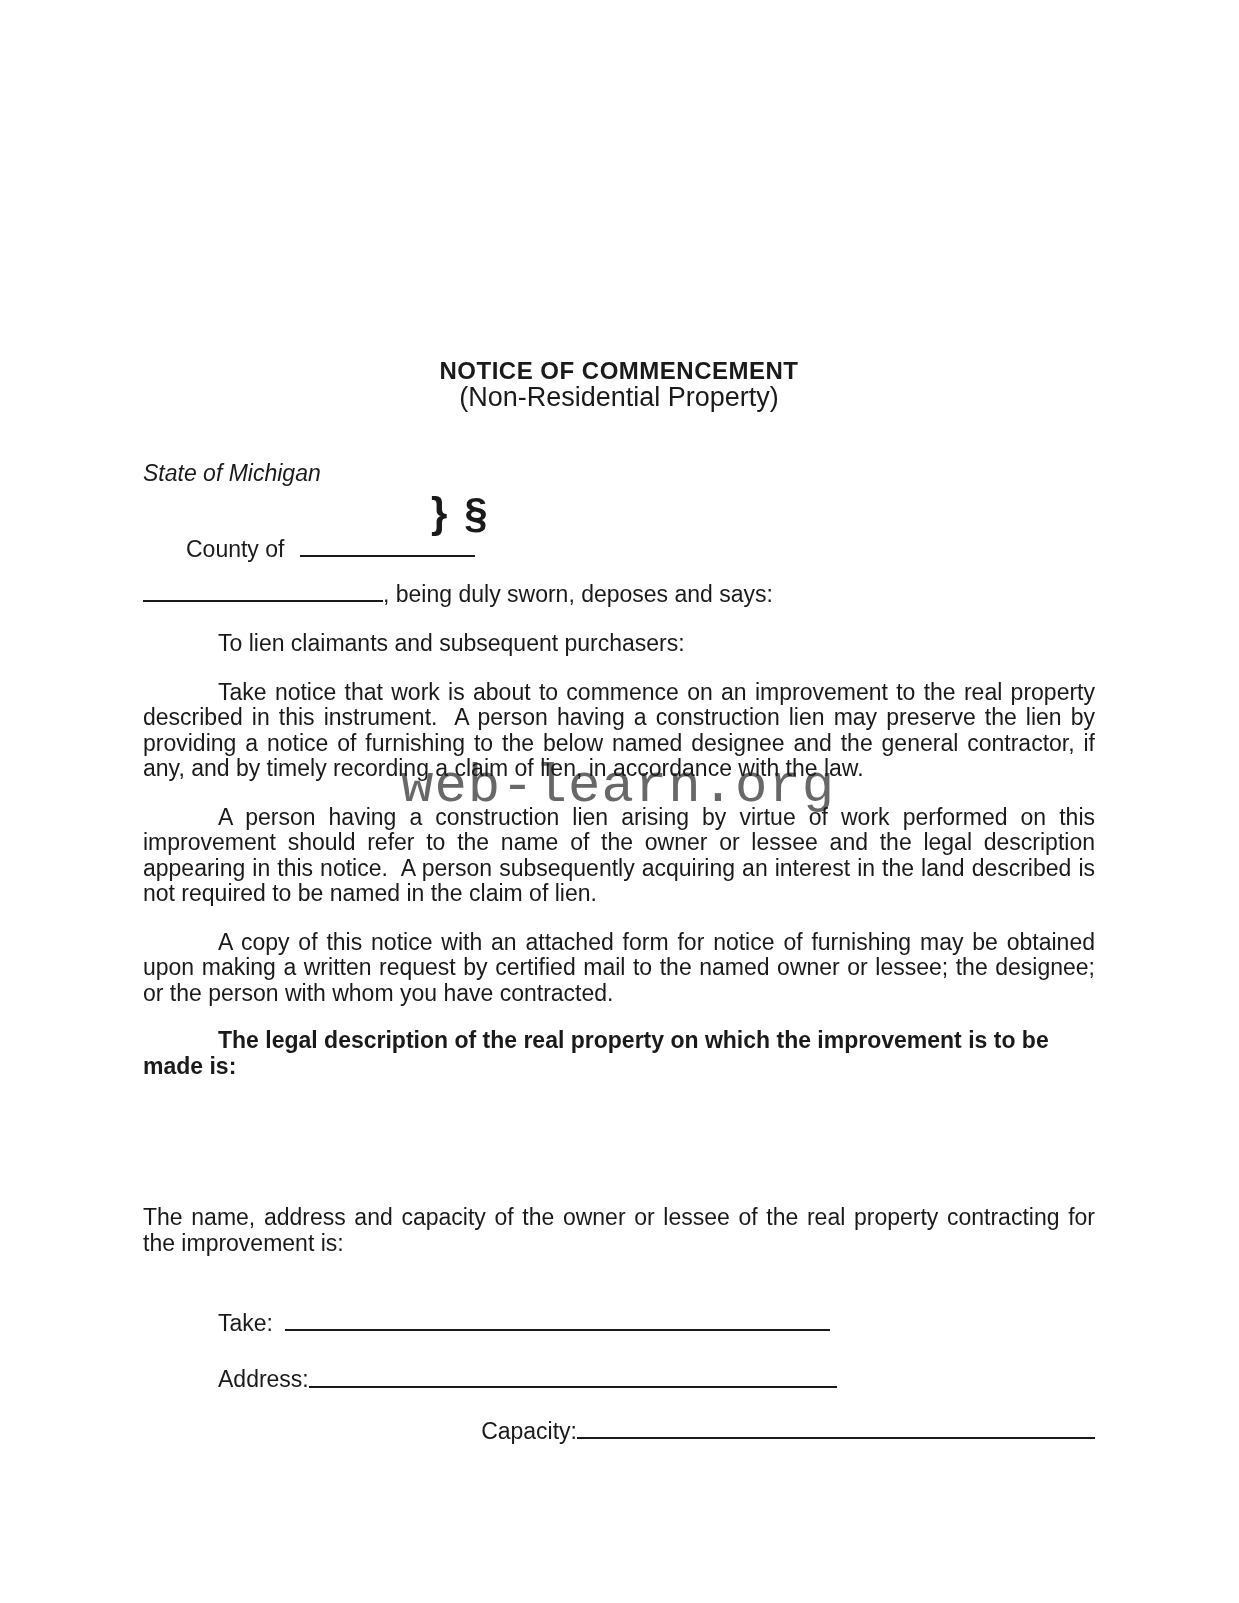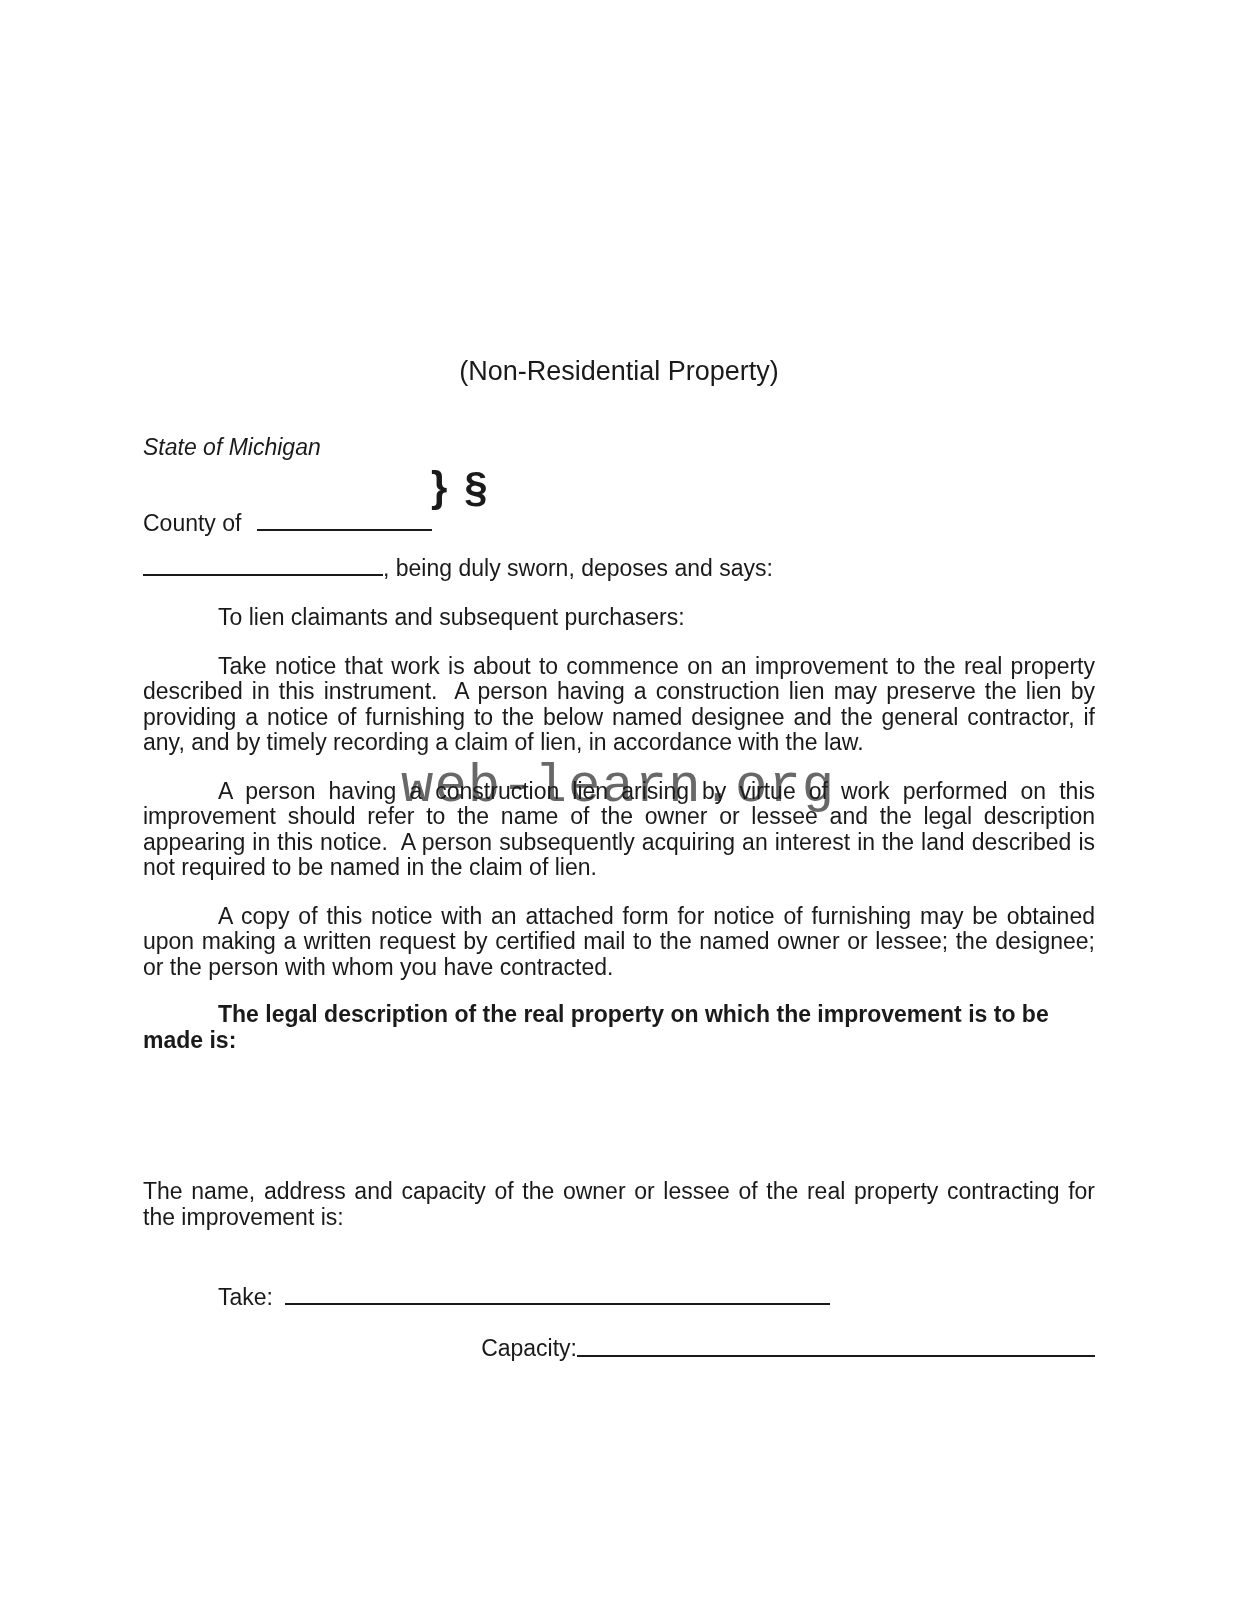--- a/index.html
+++ b/index.html
@@ -95,6 +95,7 @@
 
   <div class="content">
 
+    <div class="doc-title">NOTICE OF COMMENCEMENT</div>
 
     <div class="doc-subtitle">(Non-Residential Property)</div>
 

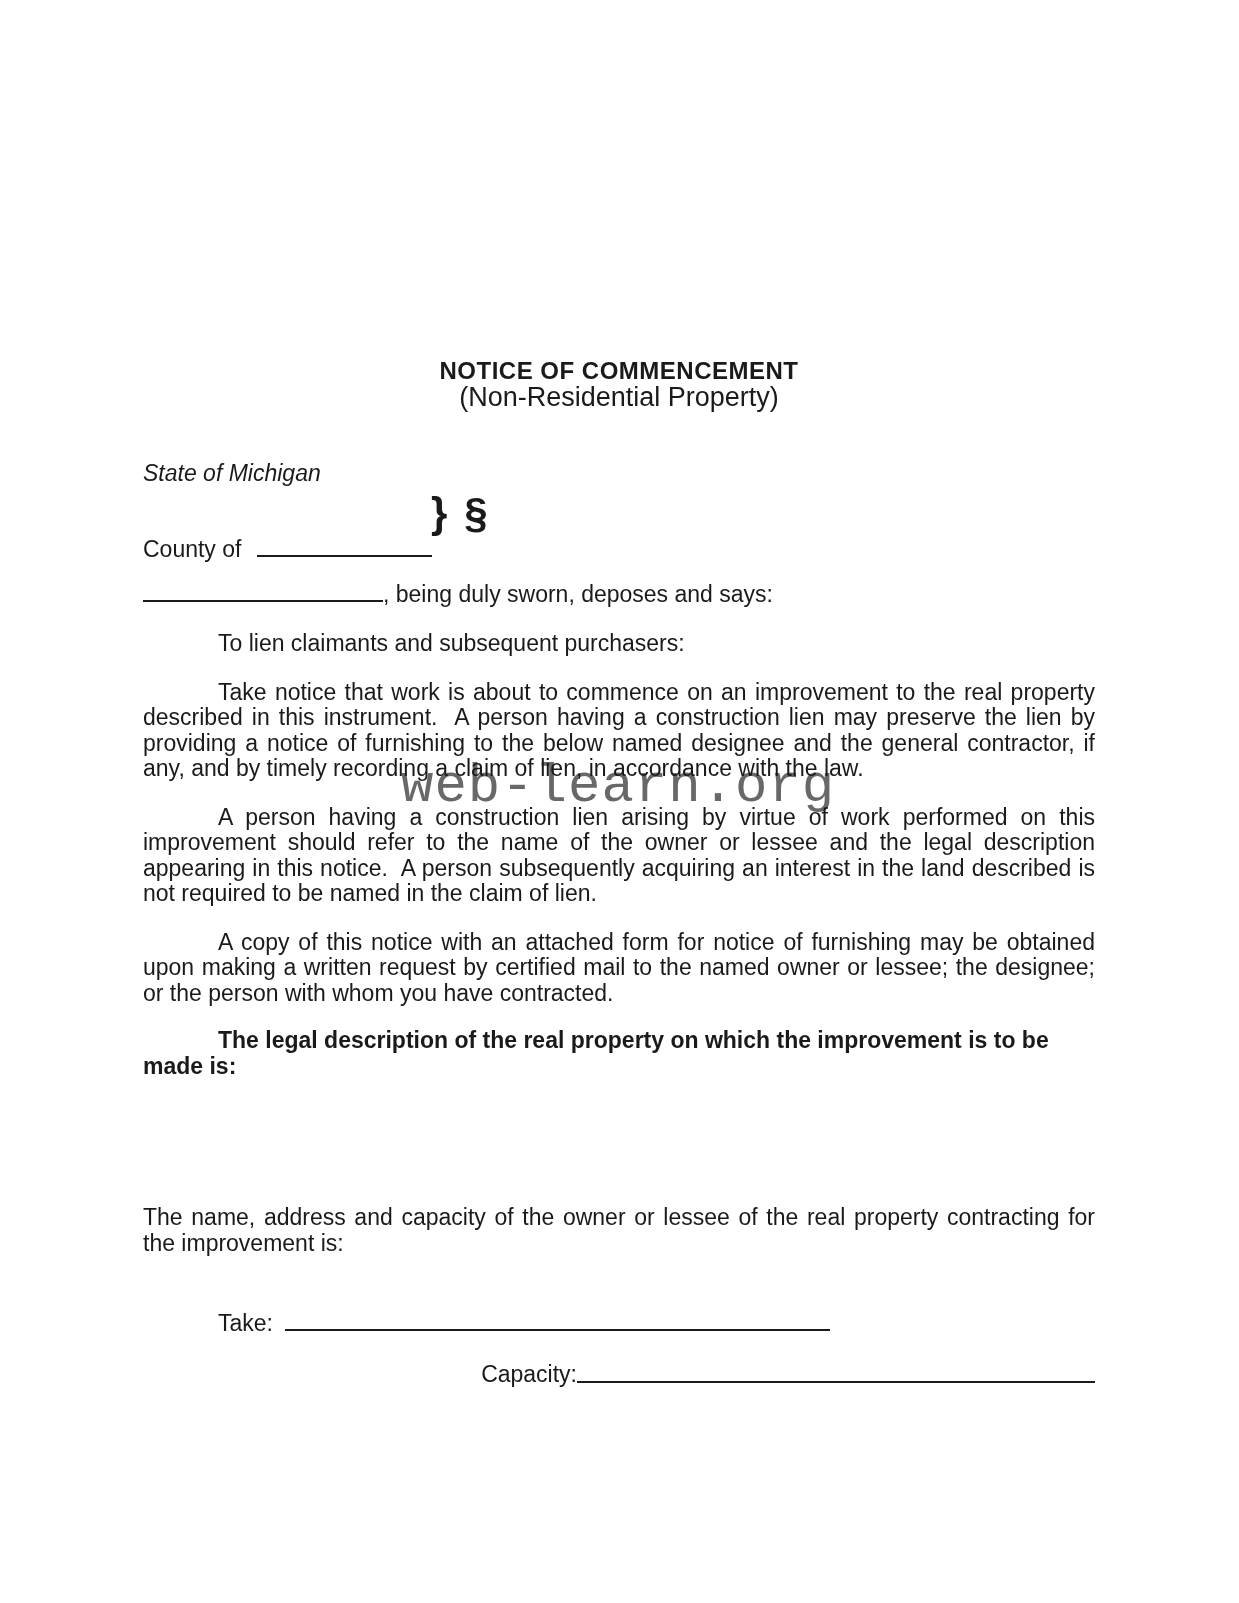--- a/index.html
+++ b/index.html
@@ -47,7 +47,7 @@
     white-space: nowrap;
   }
   .jurat-symbols .sect { margin-left: 17px; }
-  .county-line { margin-top: 47px; line-height: 26px; }
+  .county-line { margin-top: 47px; line-height: 26px; margin-left: 43px; }
   .blank {
     display: inline-block;
     border-bottom: 2px solid #1a1a1a;

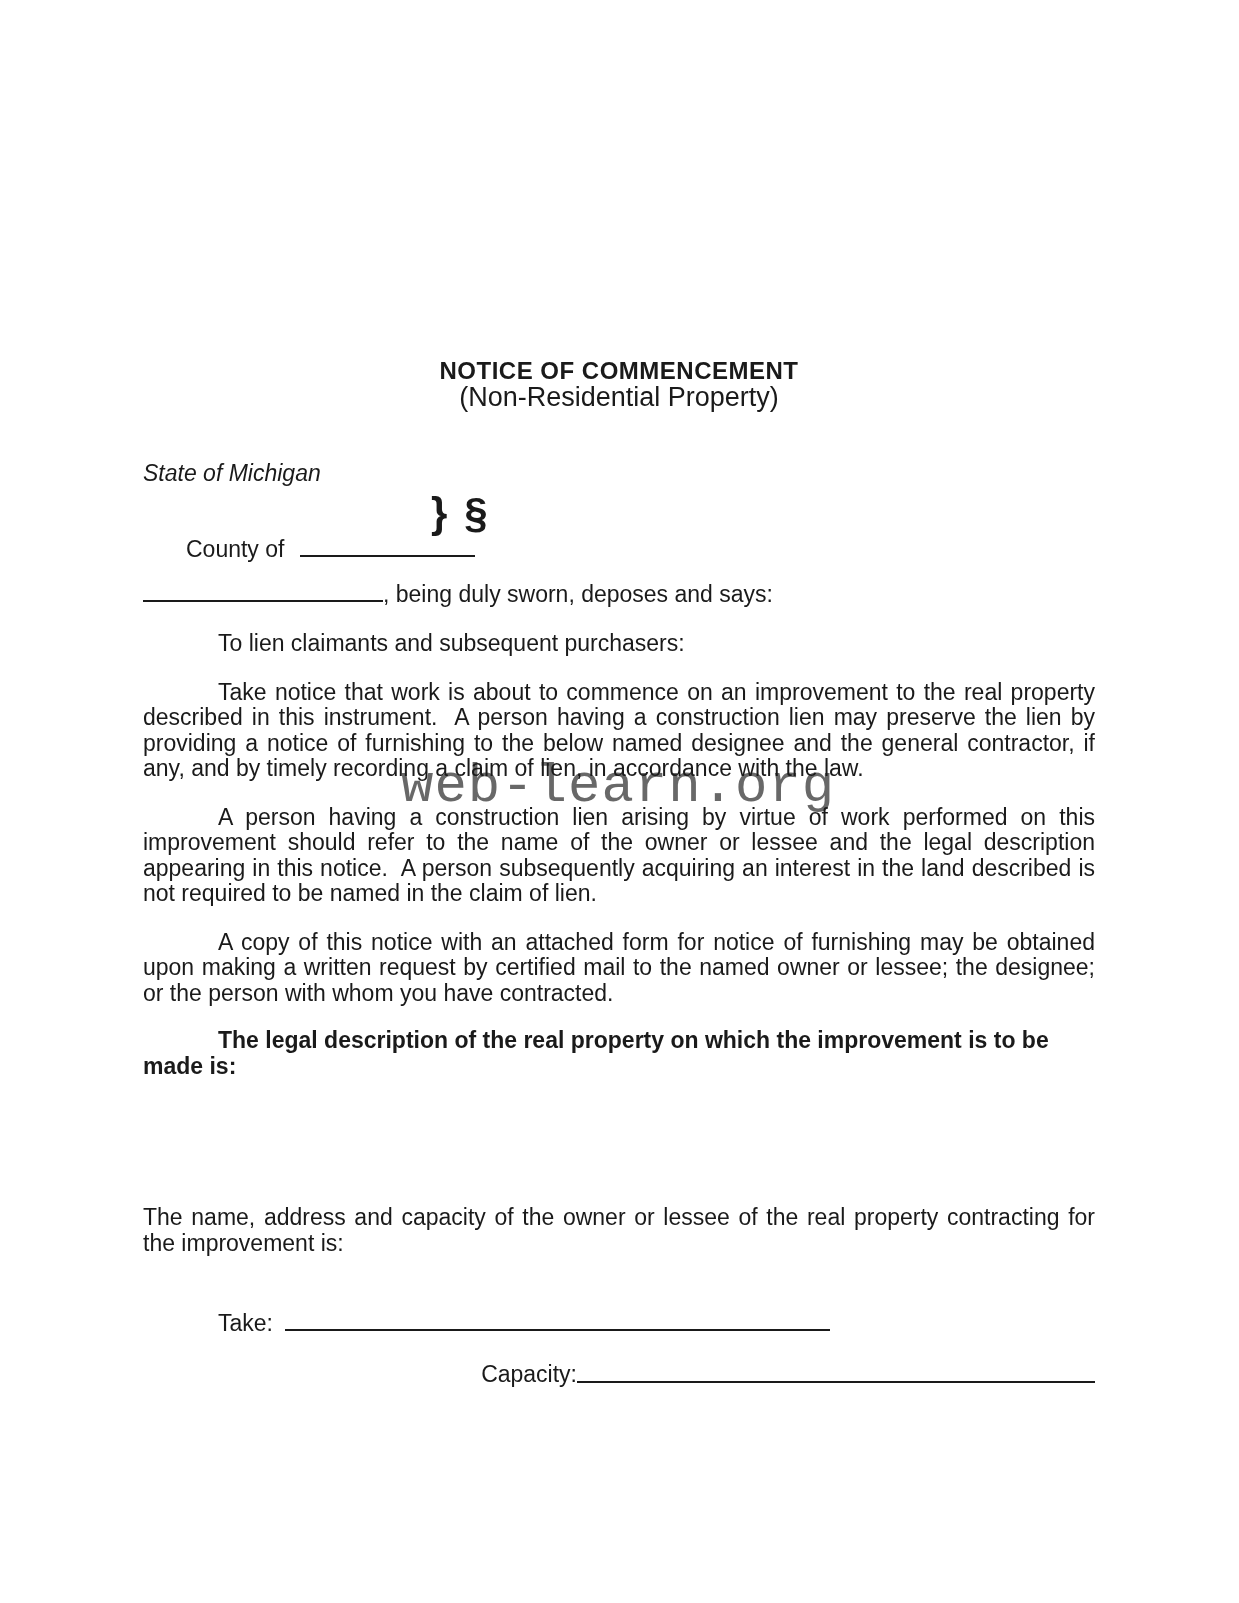--- a/index.html
+++ b/index.html
@@ -131,6 +131,9 @@
       <span>Take:</span><span class="blank name-blank"></span>
     </div>
 
+    <div class="field-row address">
+      <span>Address:</span><span class="blank address-blank"></span>
+    </div>
 
     <div class="field-row capacity">
       <span>Capacity:</span><span class="blank capacity-blank"></span>

